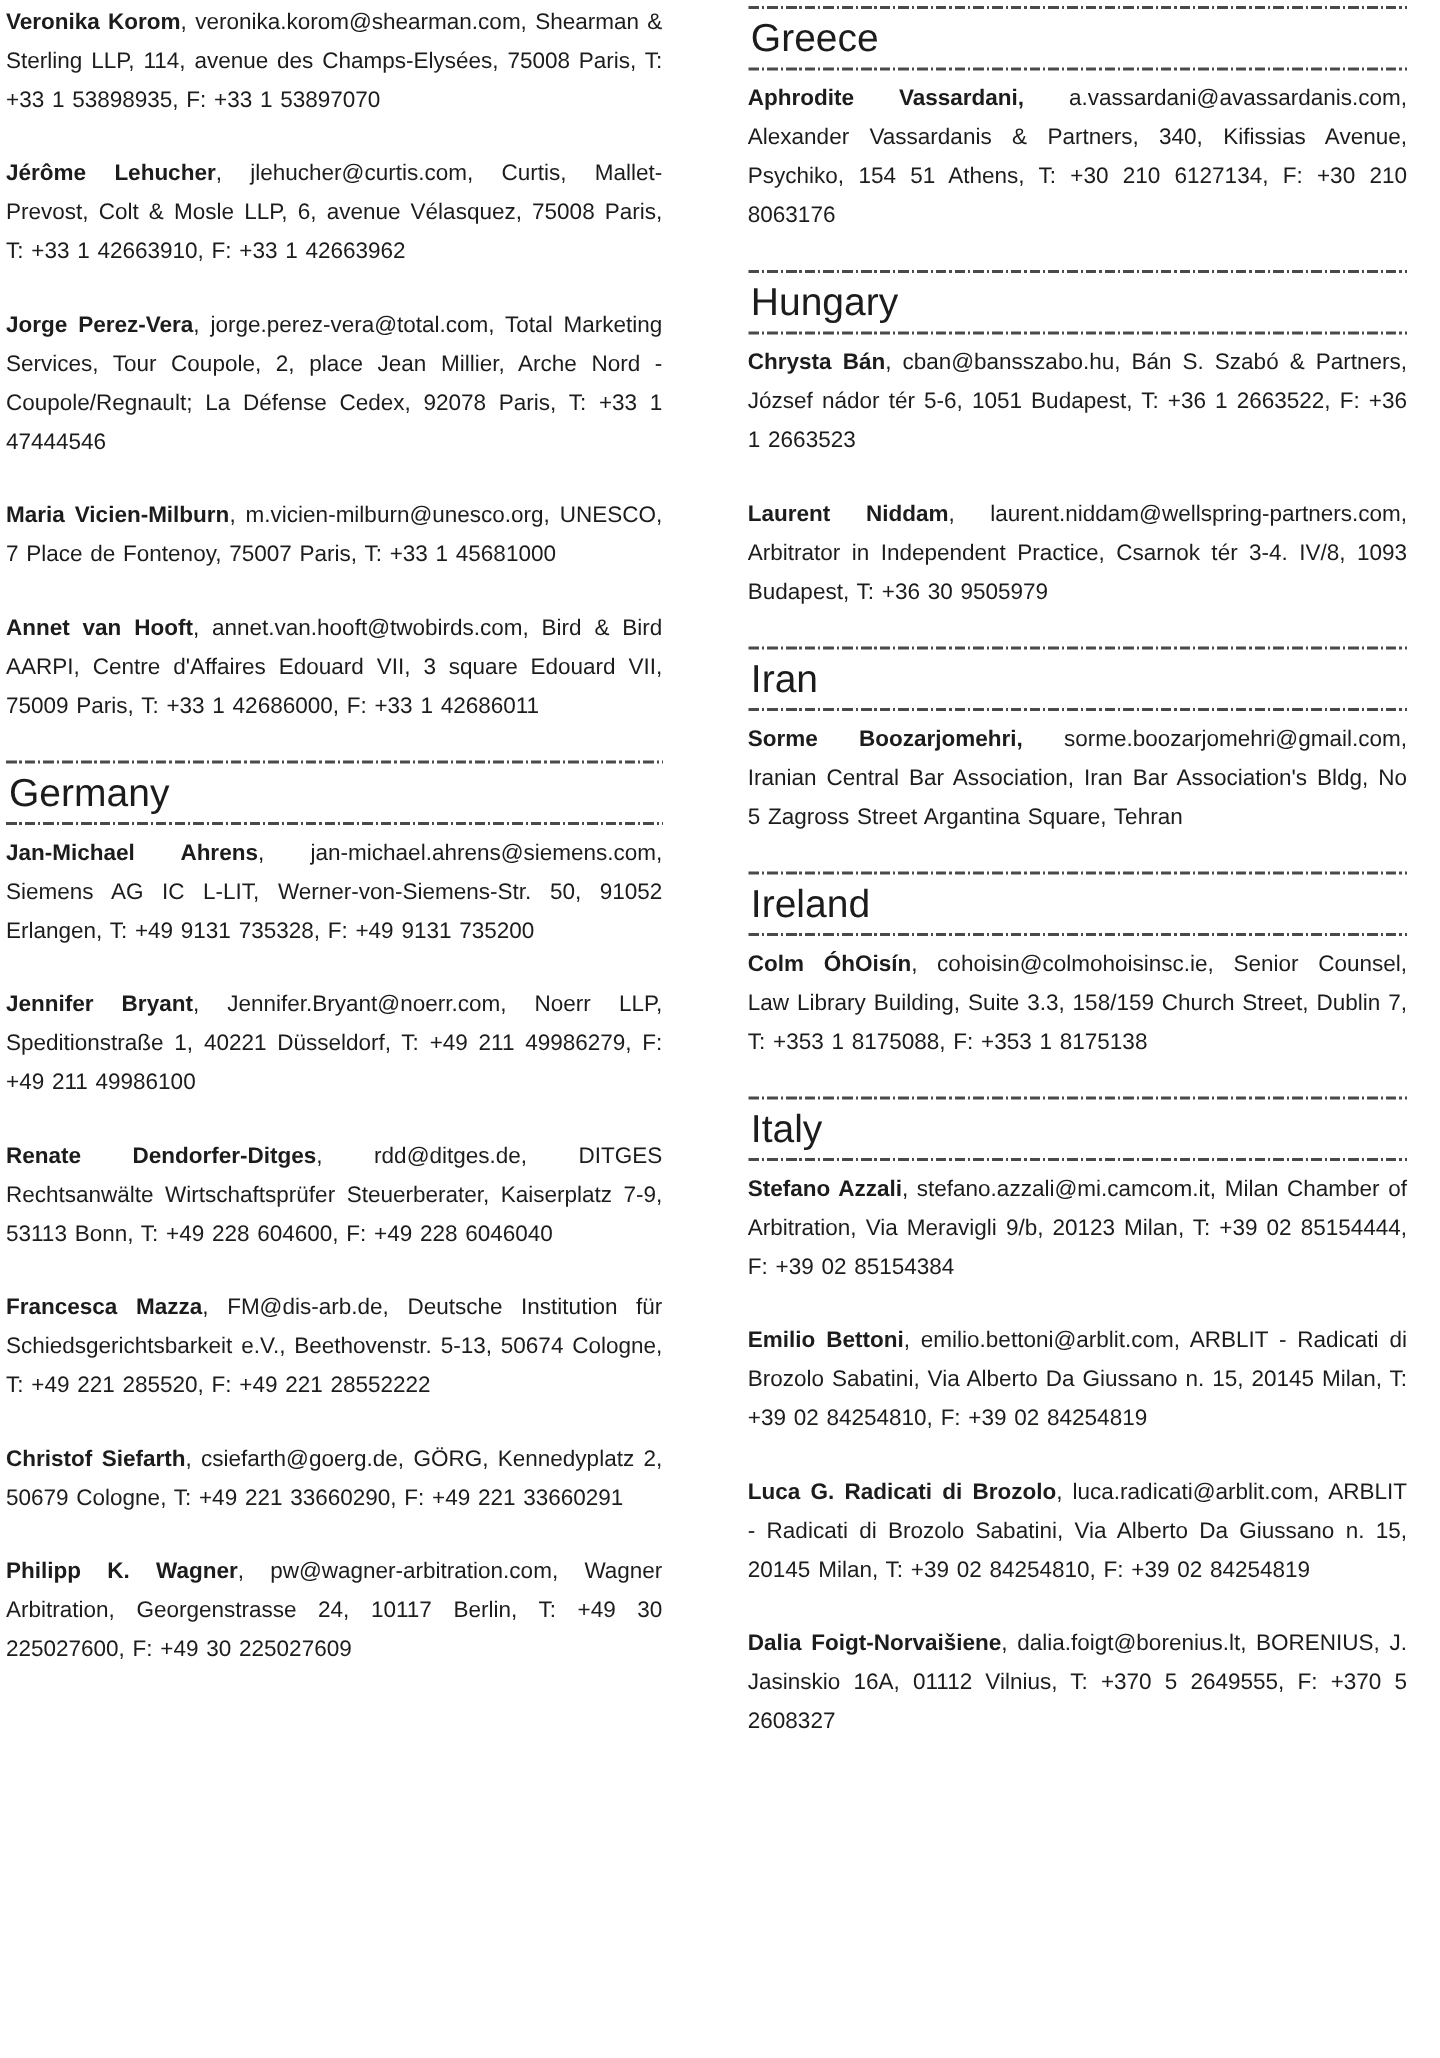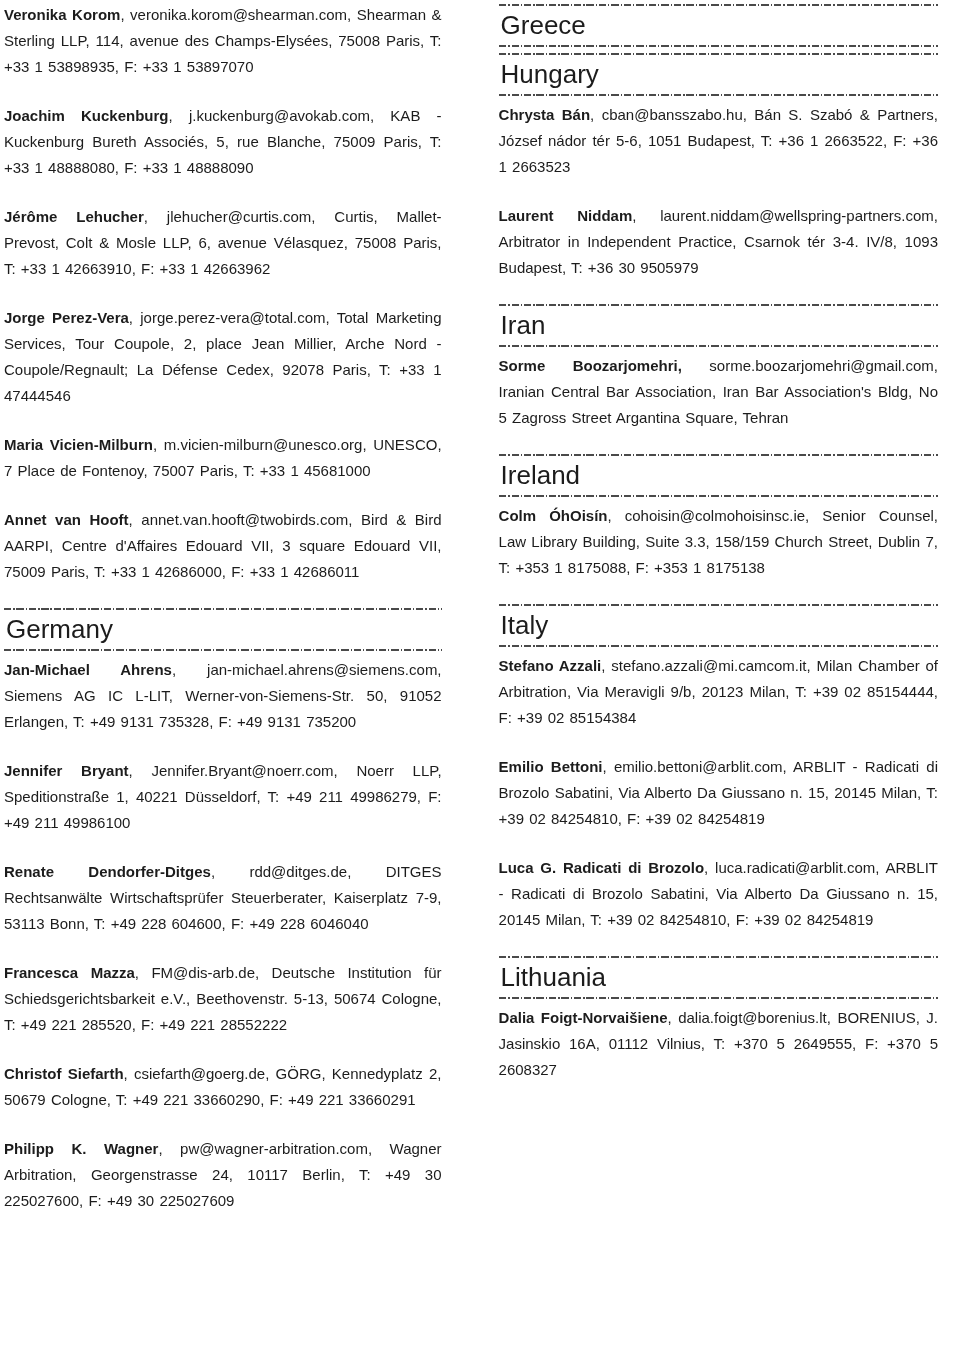--- a/index.html
+++ b/index.html
@@ -92,6 +92,7 @@
     <div class="divider"></div>
   </div>
 
+  <p class="entry"><b class="entry-name">Aphrodite Vassardani,</b><span class="entry-details"> a.vassardani@avassardanis.com, Alexander Vassardanis &amp; Partners, 340, Kifissias Avenue, Psychiko, 154 51 Athens, T: +30 210 6127134, F: +30 210 8063176</span></p>
 
   <div class="section-head">
     <div class="divider"></div>

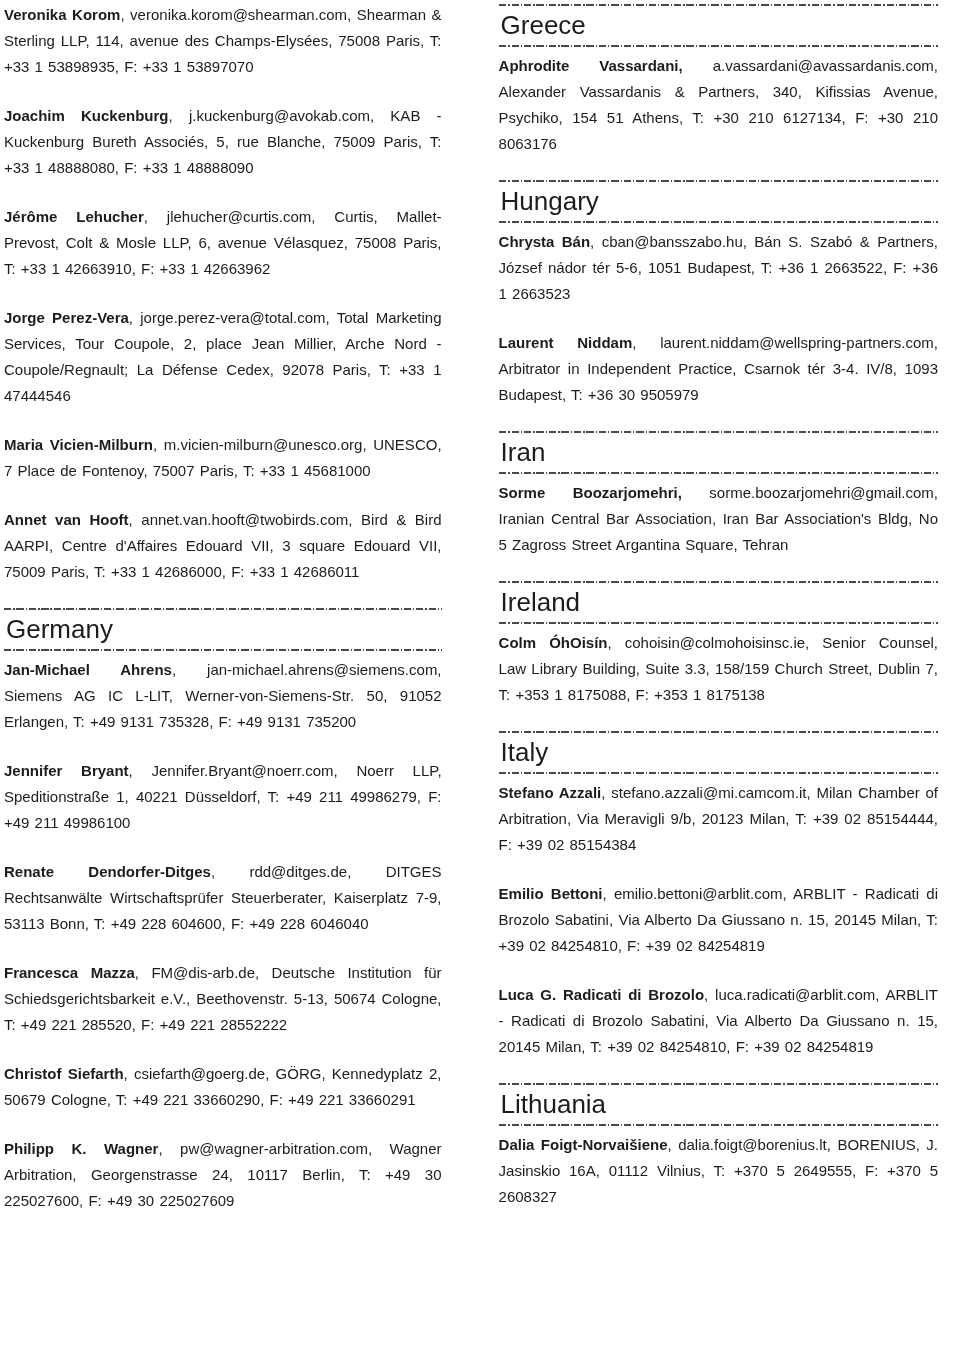--- a/index.html
+++ b/index.html
@@ -57,7 +57,6 @@
     <div class="col col-left">
   <p class="entry"><b class="entry-name">Veronika Korom</b><span class="entry-details">, veronika.korom@shearman.com, Shearman &amp; Sterling LLP, 114, avenue des Champs-Elysées, 75008 Paris, T: +33 1 53898935, F: +33 1 53897070</span></p>
 
-  <p class="entry"><b class="entry-name">Joachim Kuckenburg</b><span class="entry-details">, j.kuckenburg@avokab.com, KAB - Kuckenburg Bureth Associés, 5, rue Blanche, 75009 Paris, T: +33 1 48888080, F: +33 1 48888090</span></p>
 
   <p class="entry"><b class="entry-name">Jérôme Lehucher</b><span class="entry-details">, jlehucher@curtis.com, Curtis, Mallet-Prevost, Colt &amp; Mosle LLP, 6, avenue Vélasquez, 75008 Paris, T: +33 1 42663910, F: +33 1 42663962</span></p>
 

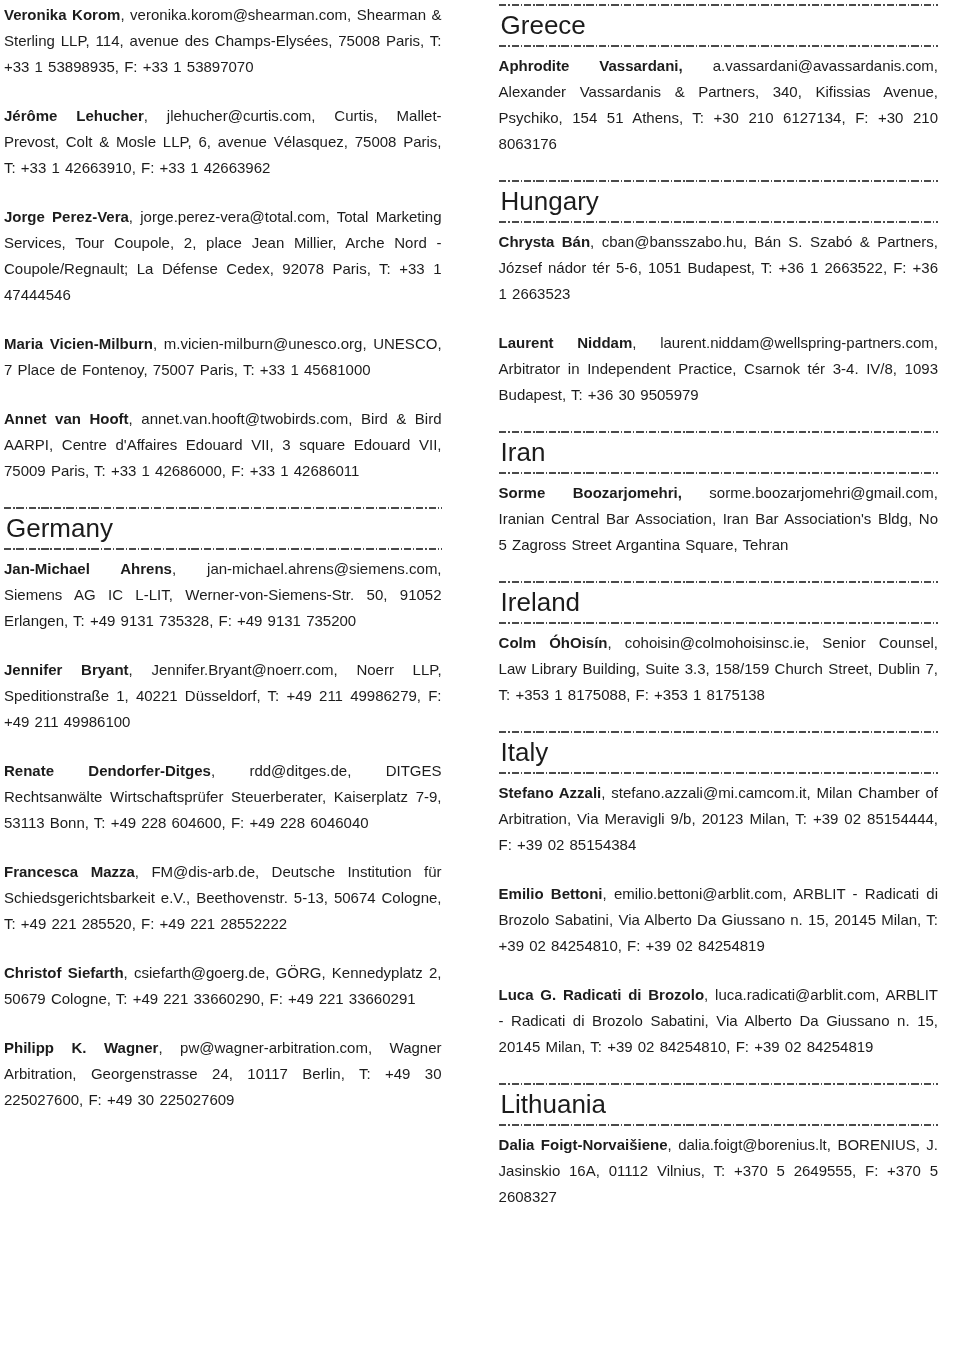--- a/index.html
+++ b/index.html
@@ -132,11 +132,6 @@
 
   <p class="entry"><b class="entry-name">Luca G. Radicati di Brozolo</b><span class="entry-details">, luca.radicati@arblit.com, ARBLIT - Radicati di Brozolo Sabatini, Via Alberto Da Giussano n. 15, 20145 Milan, T: +39 02 84254810, F: +39 02 84254819</span></p>
 
-  <div class="section-head">
-    <div class="divider"></div>
-    <h2 class="section-title">Lithuania</h2>
-    <div class="divider"></div>
-  </div>
 
   <p class="entry"><b class="entry-name">Dalia Foigt-Norvaišiene</b><span class="entry-details">, dalia.foigt@borenius.lt, BORENIUS, J. Jasinskio 16A, 01112 Vilnius, T: +370 5 2649555, F: +370 5 2608327</span></p>
 </div>

